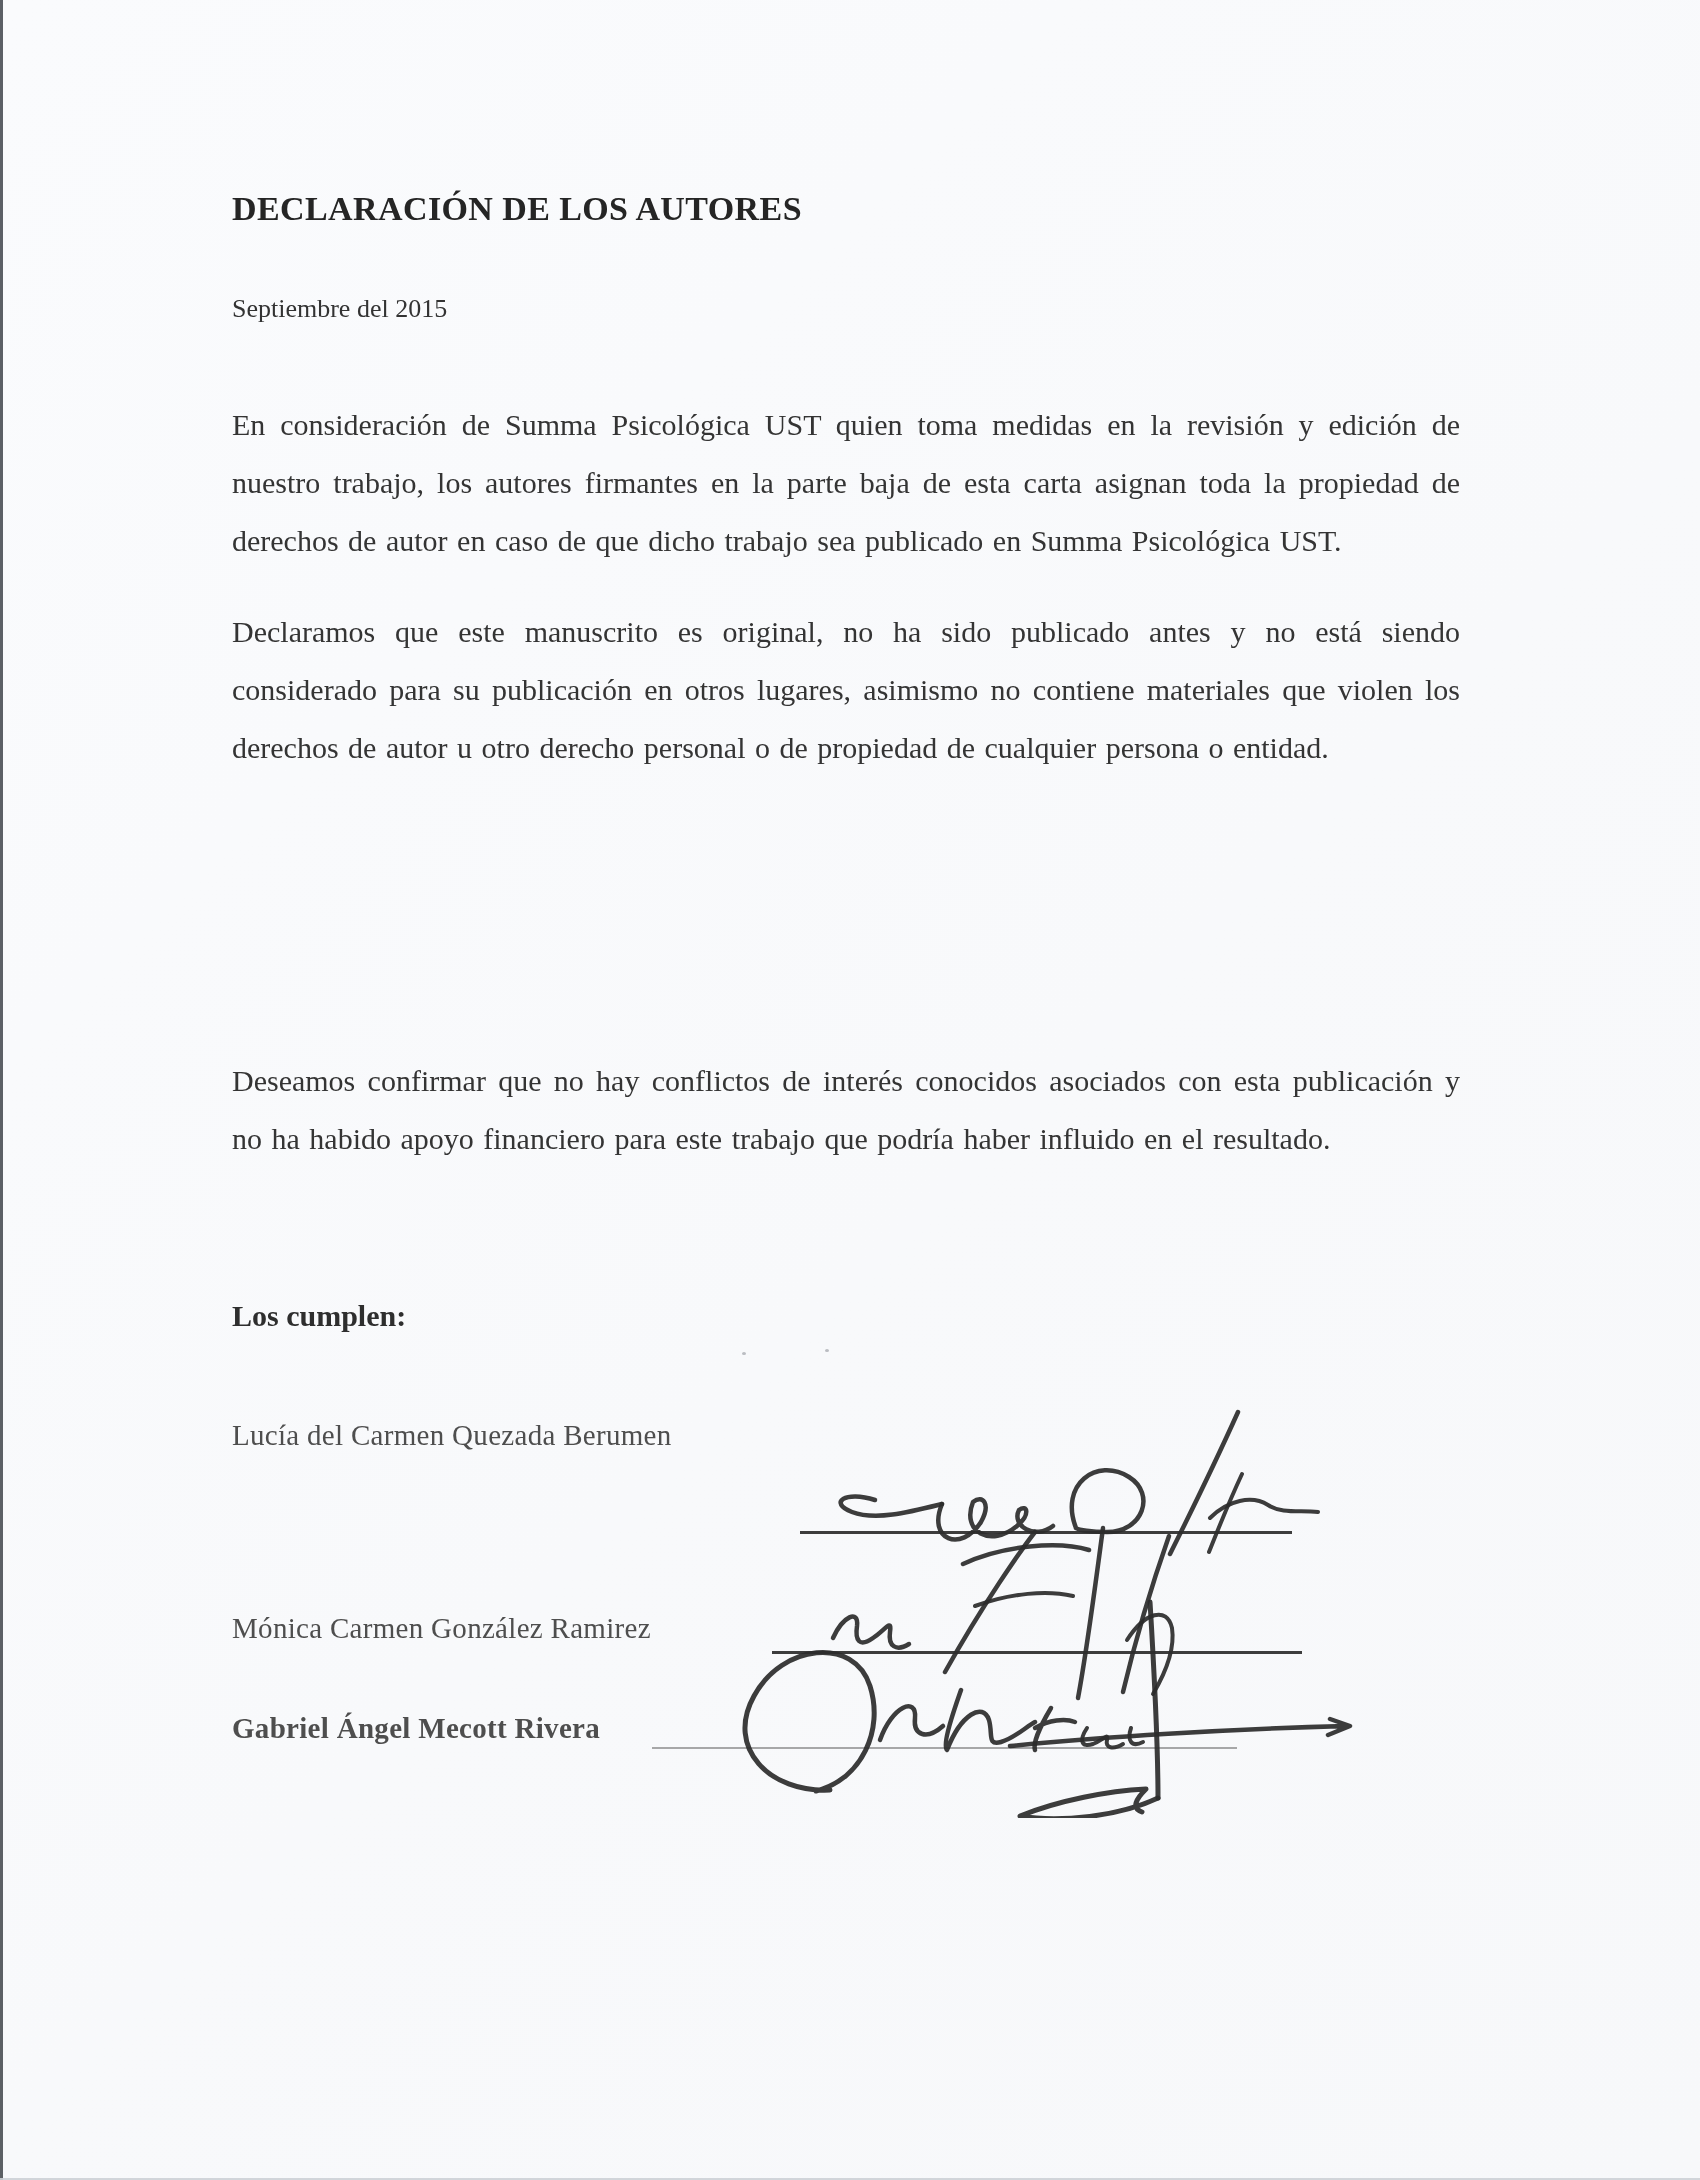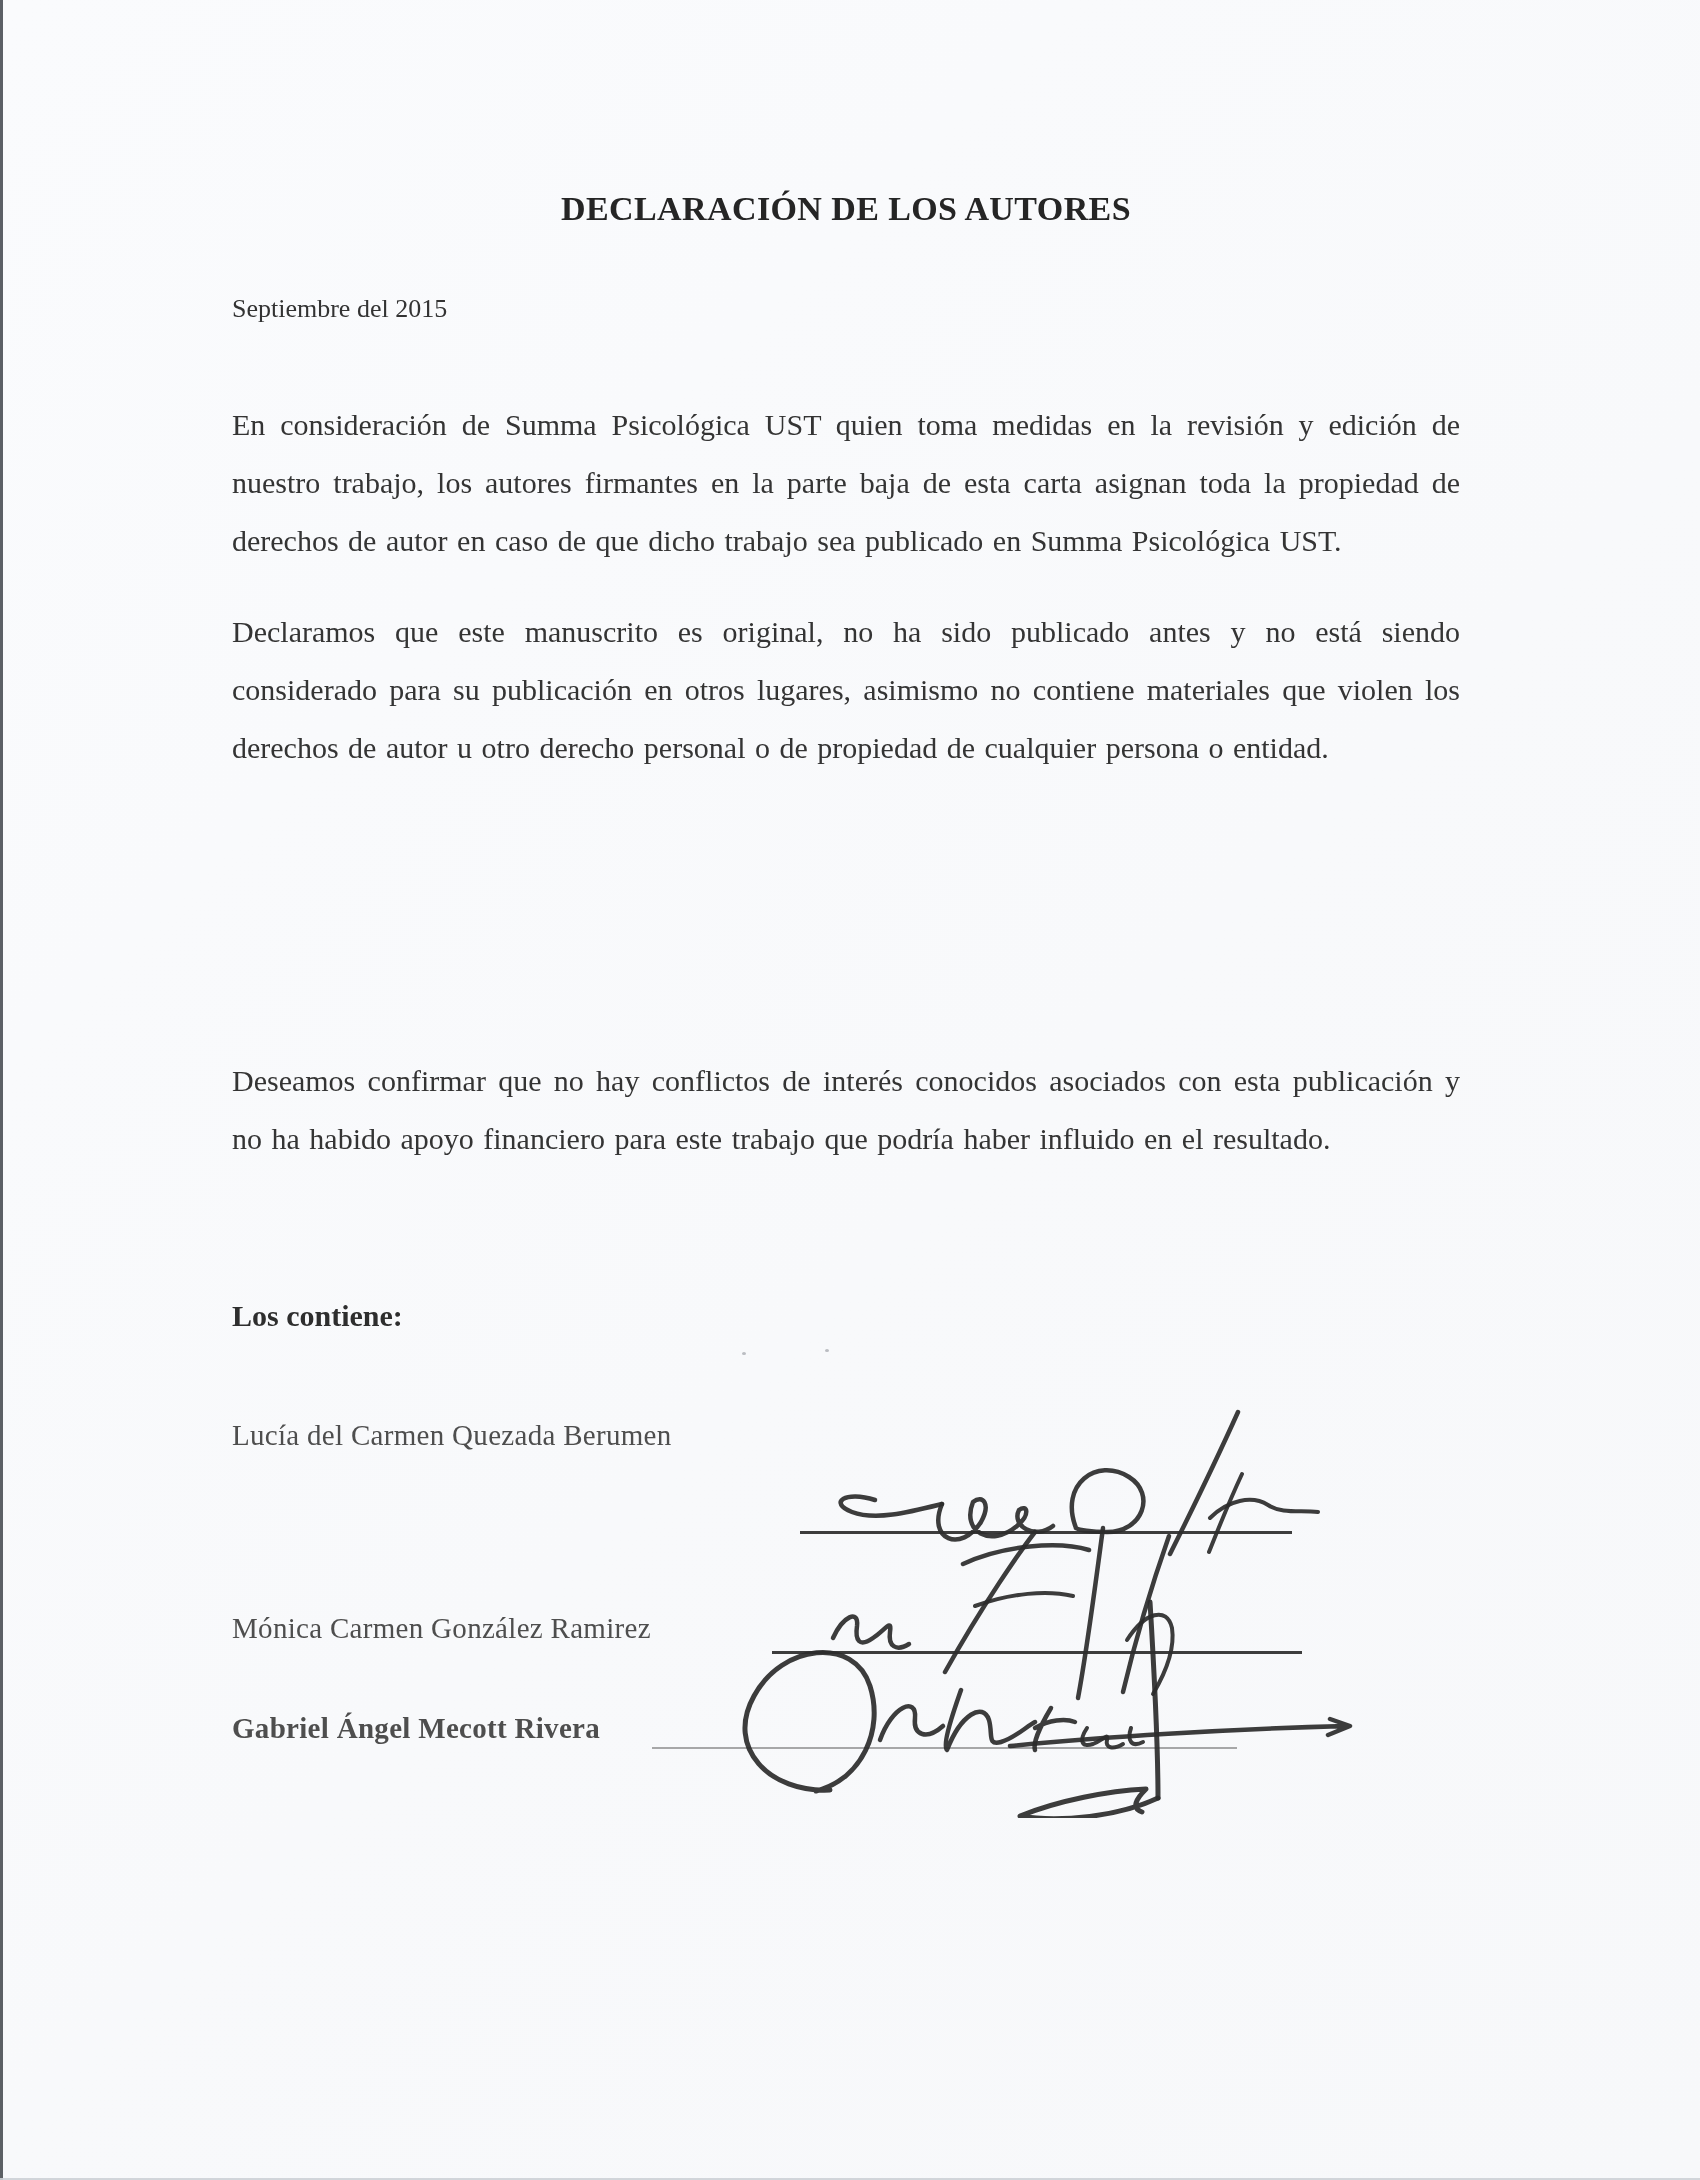--- a/index.html
+++ b/index.html
@@ -33,7 +33,7 @@
   }
   .doc-title {
     top: 188px;
-    text-align: center;
+    text-align: left;
     font-size: 34px; line-height: 42px;
     font-weight: bold;
     letter-spacing: .4px;

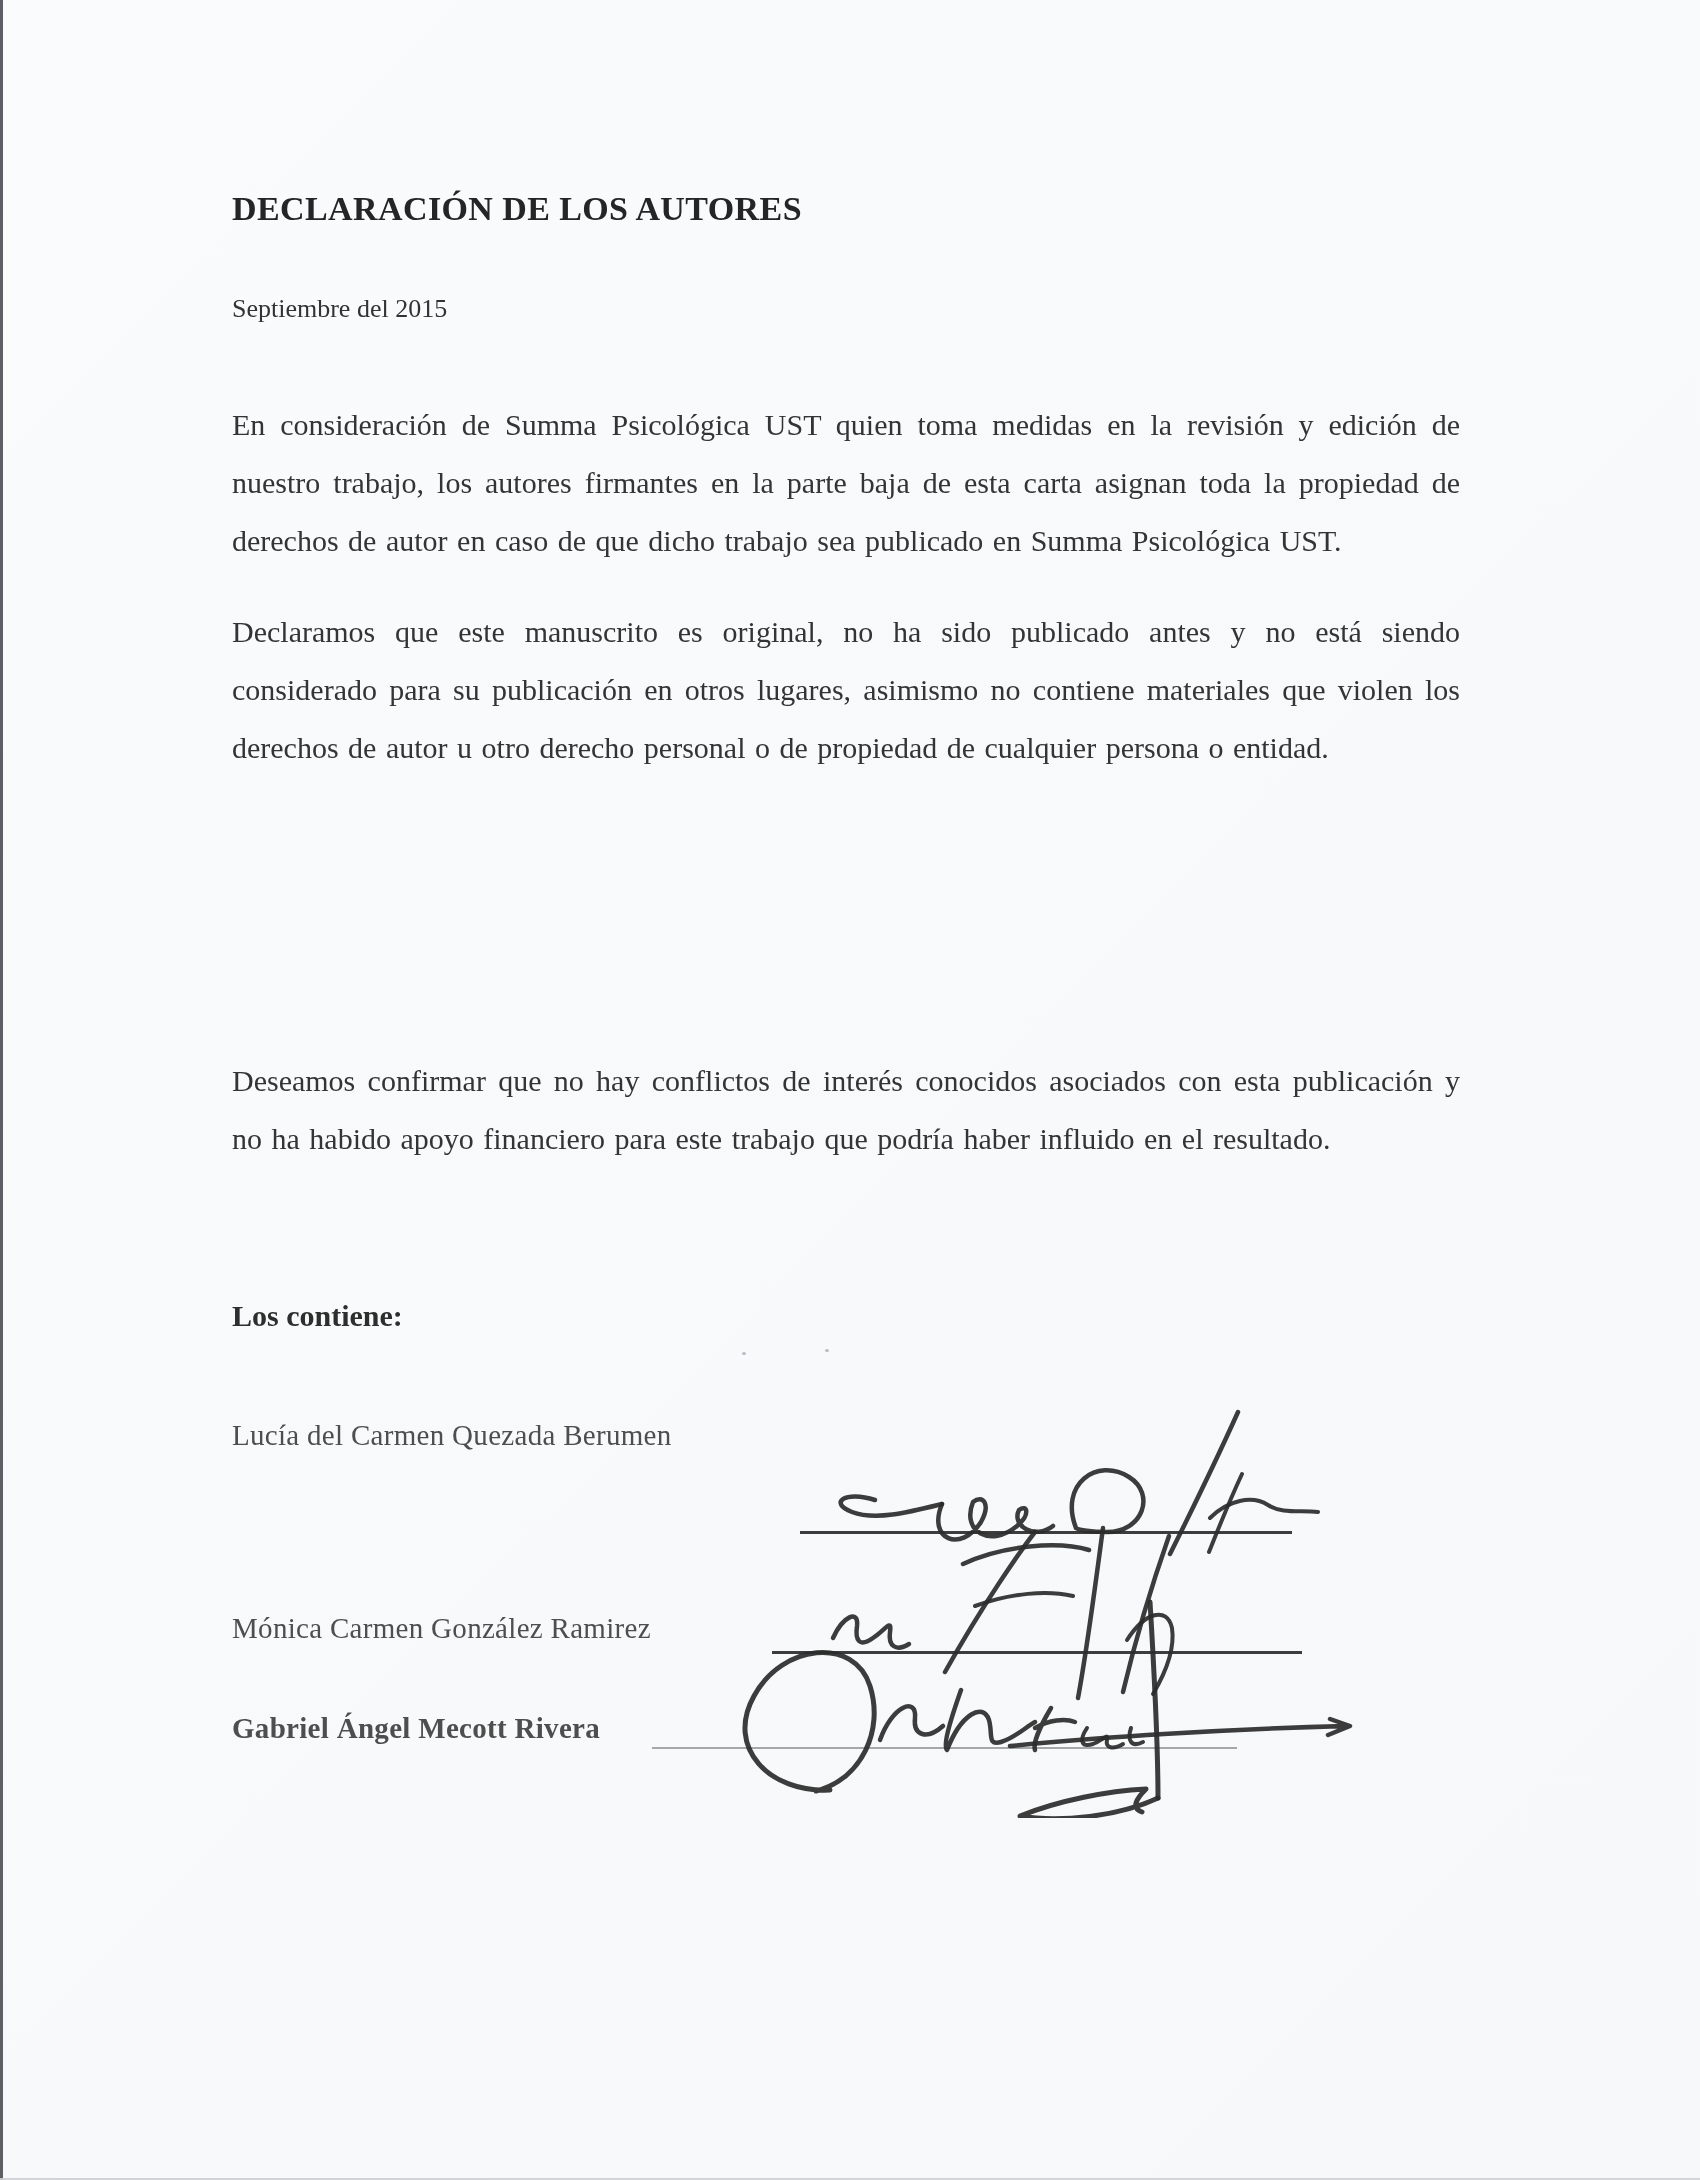--- a/index.html
+++ b/index.html
@@ -101,7 +101,7 @@
   <div class="block para p2">Declaramos que este manuscrito es original, no ha sido publicado antes y no está siendo considerado para su publicación en otros lugares, asimismo no contiene materiales que violen los derechos de autor u otro derecho personal o de propiedad de cualquier persona o entidad.</div>
   <div class="block para p4">Deseamos confirmar que no hay conflictos de interés conocidos asociados con esta publicación y no ha habido apoyo financiero para este trabajo que podría haber influido en el resultado.</div>
 
-  <div class="block authors-heading">Los contiene:</div>
+  <div class="block authors-heading">Los cumplen:</div>
 
   <div class="author-name name-1">Lucía del Carmen Quezada Berumen</div>
   <div class="sig-line line-1"></div>

